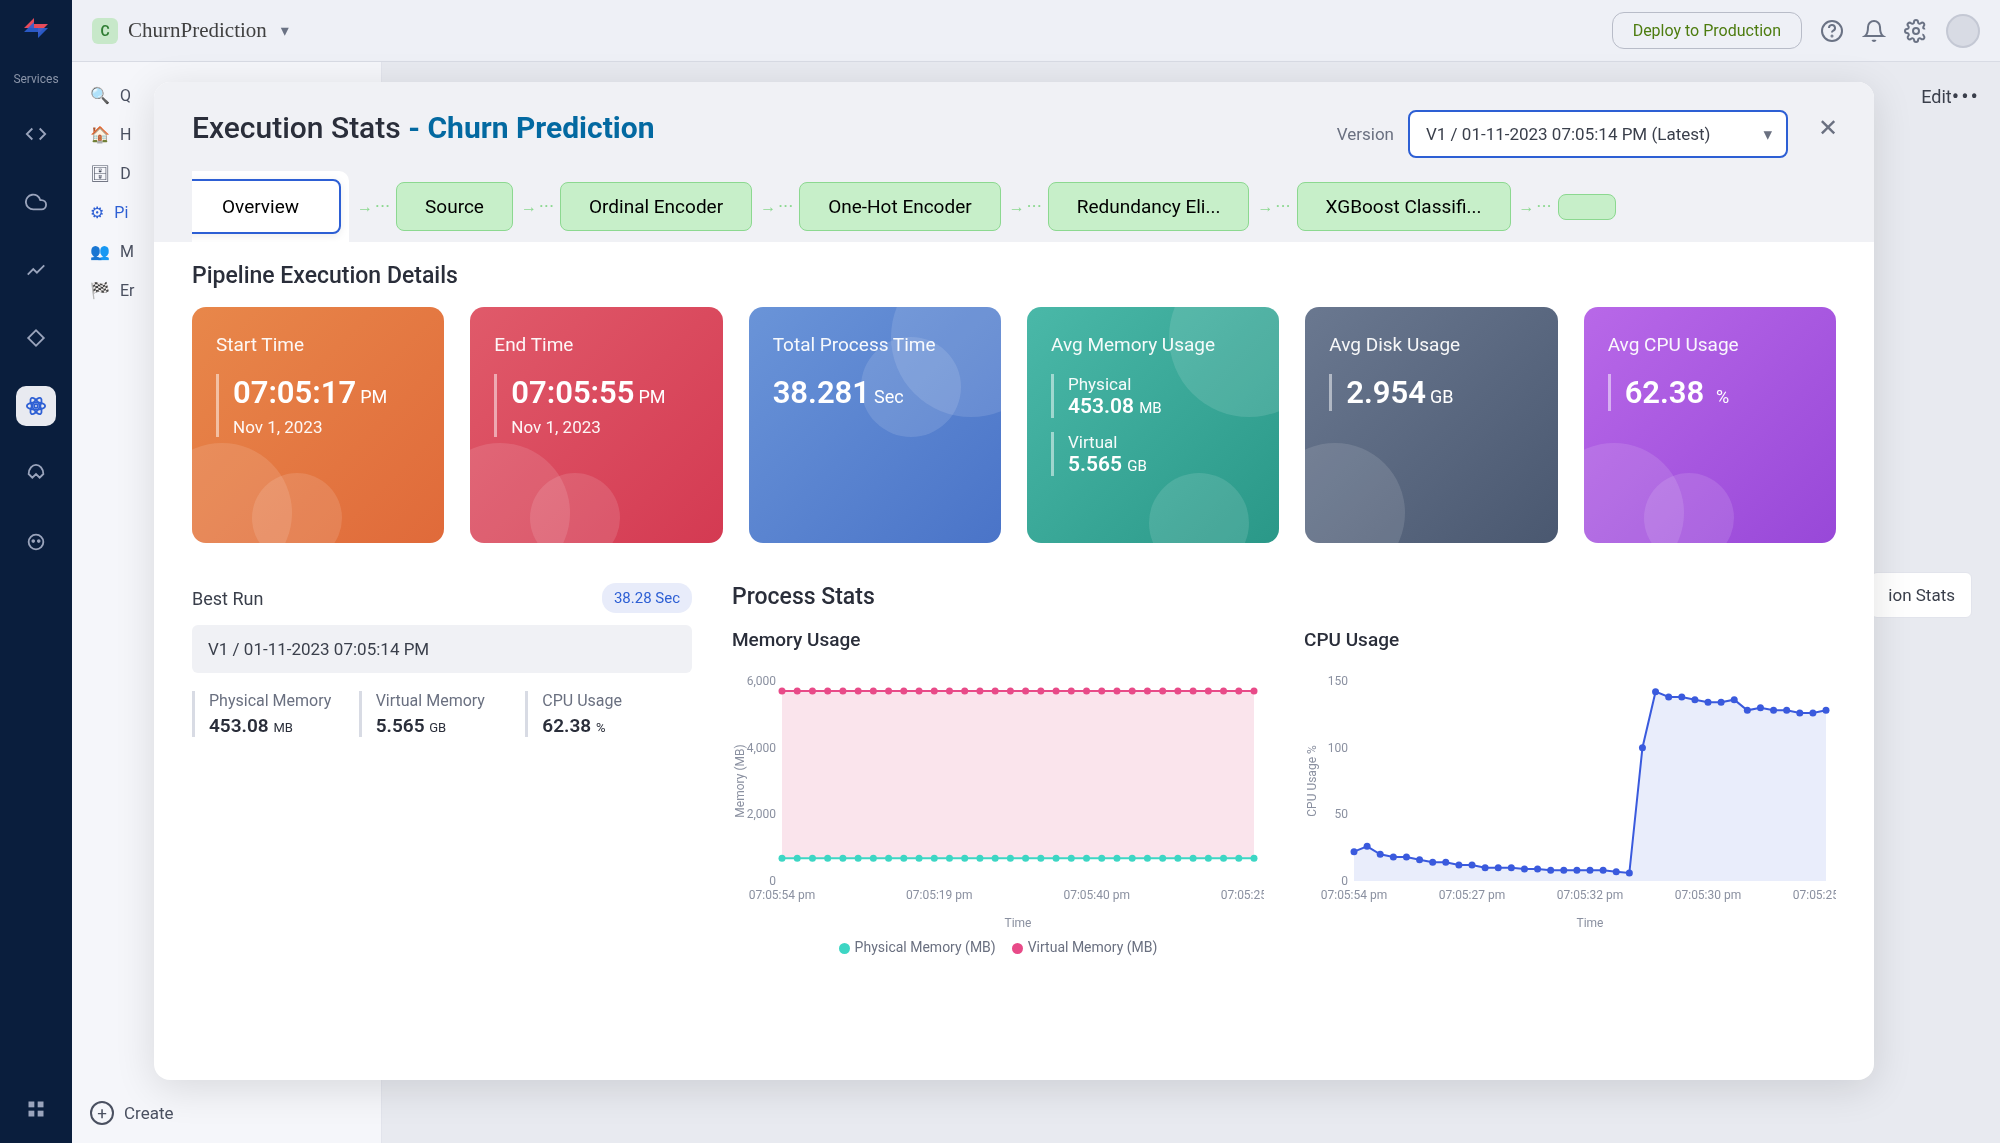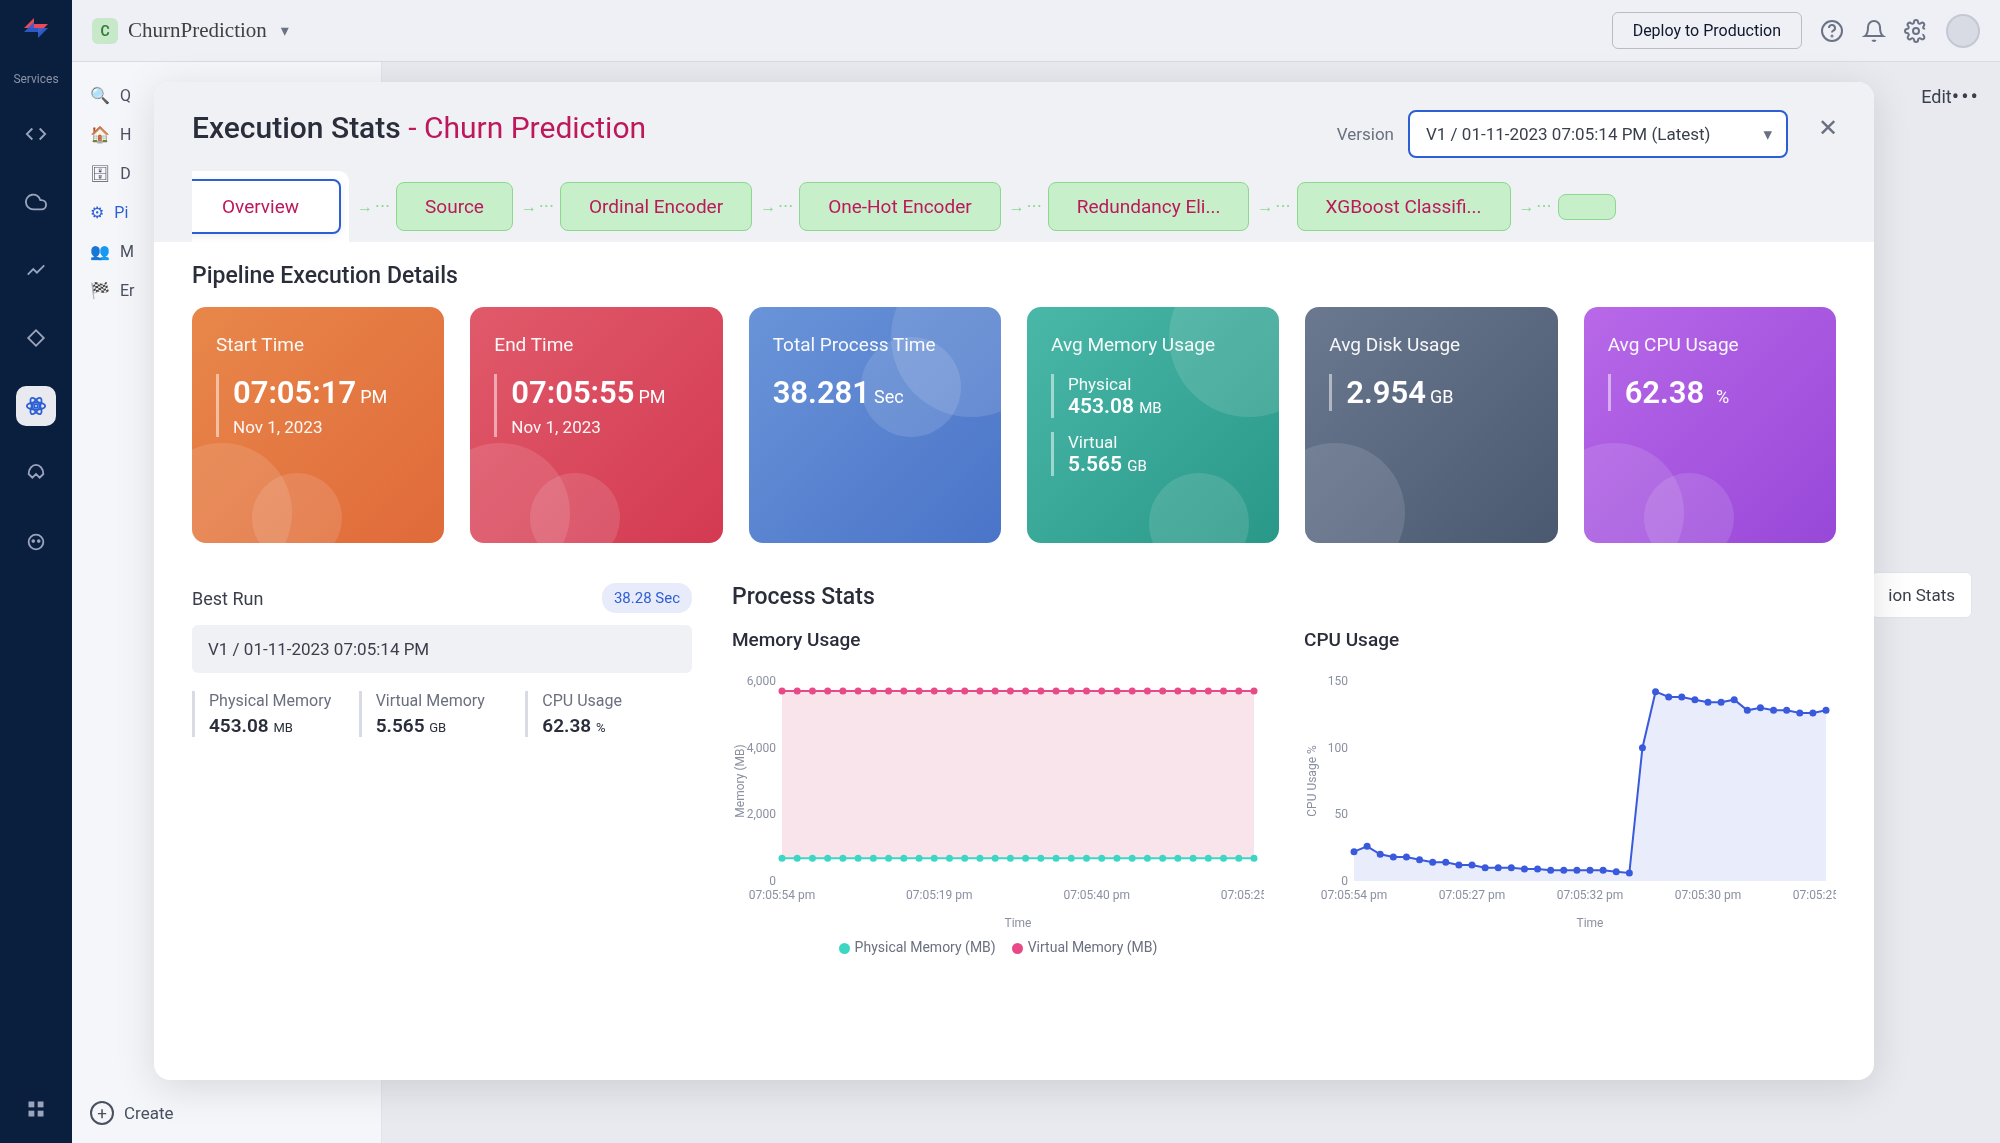--- a/index.html
+++ b/index.html
@@ -20,7 +20,7 @@
 .proj-name { font-size: 21px; color: #404040; font-family: Liberation Serif, serif; }
 .chev { color: #6a7284; margin-left: 4px; }
 .topbar-right { margin-left: auto; display: flex; align-items: center; gap: 18px; }
-.deploy-btn { border: 1.5px solid #b8bcc8; padding: 8px 20px; border-radius: 6px; background: transparent; color: #0f172a; font-size: 16px; cursor: pointer; }
+.deploy-btn { border: 1.5px solid #b8bcc8; padding: 8px 20px; border-radius: 12px; background: transparent; color: #4d7c0f; font-size: 16px; cursor: pointer; }
 .ticon { width: 24px; height: 24px; color: #6a7284; cursor: pointer; }
 .avatar { width: 34px; height: 34px; border-radius: 50%; background: #d8dbe4; border: 2px solid #c4c8d4; }
 

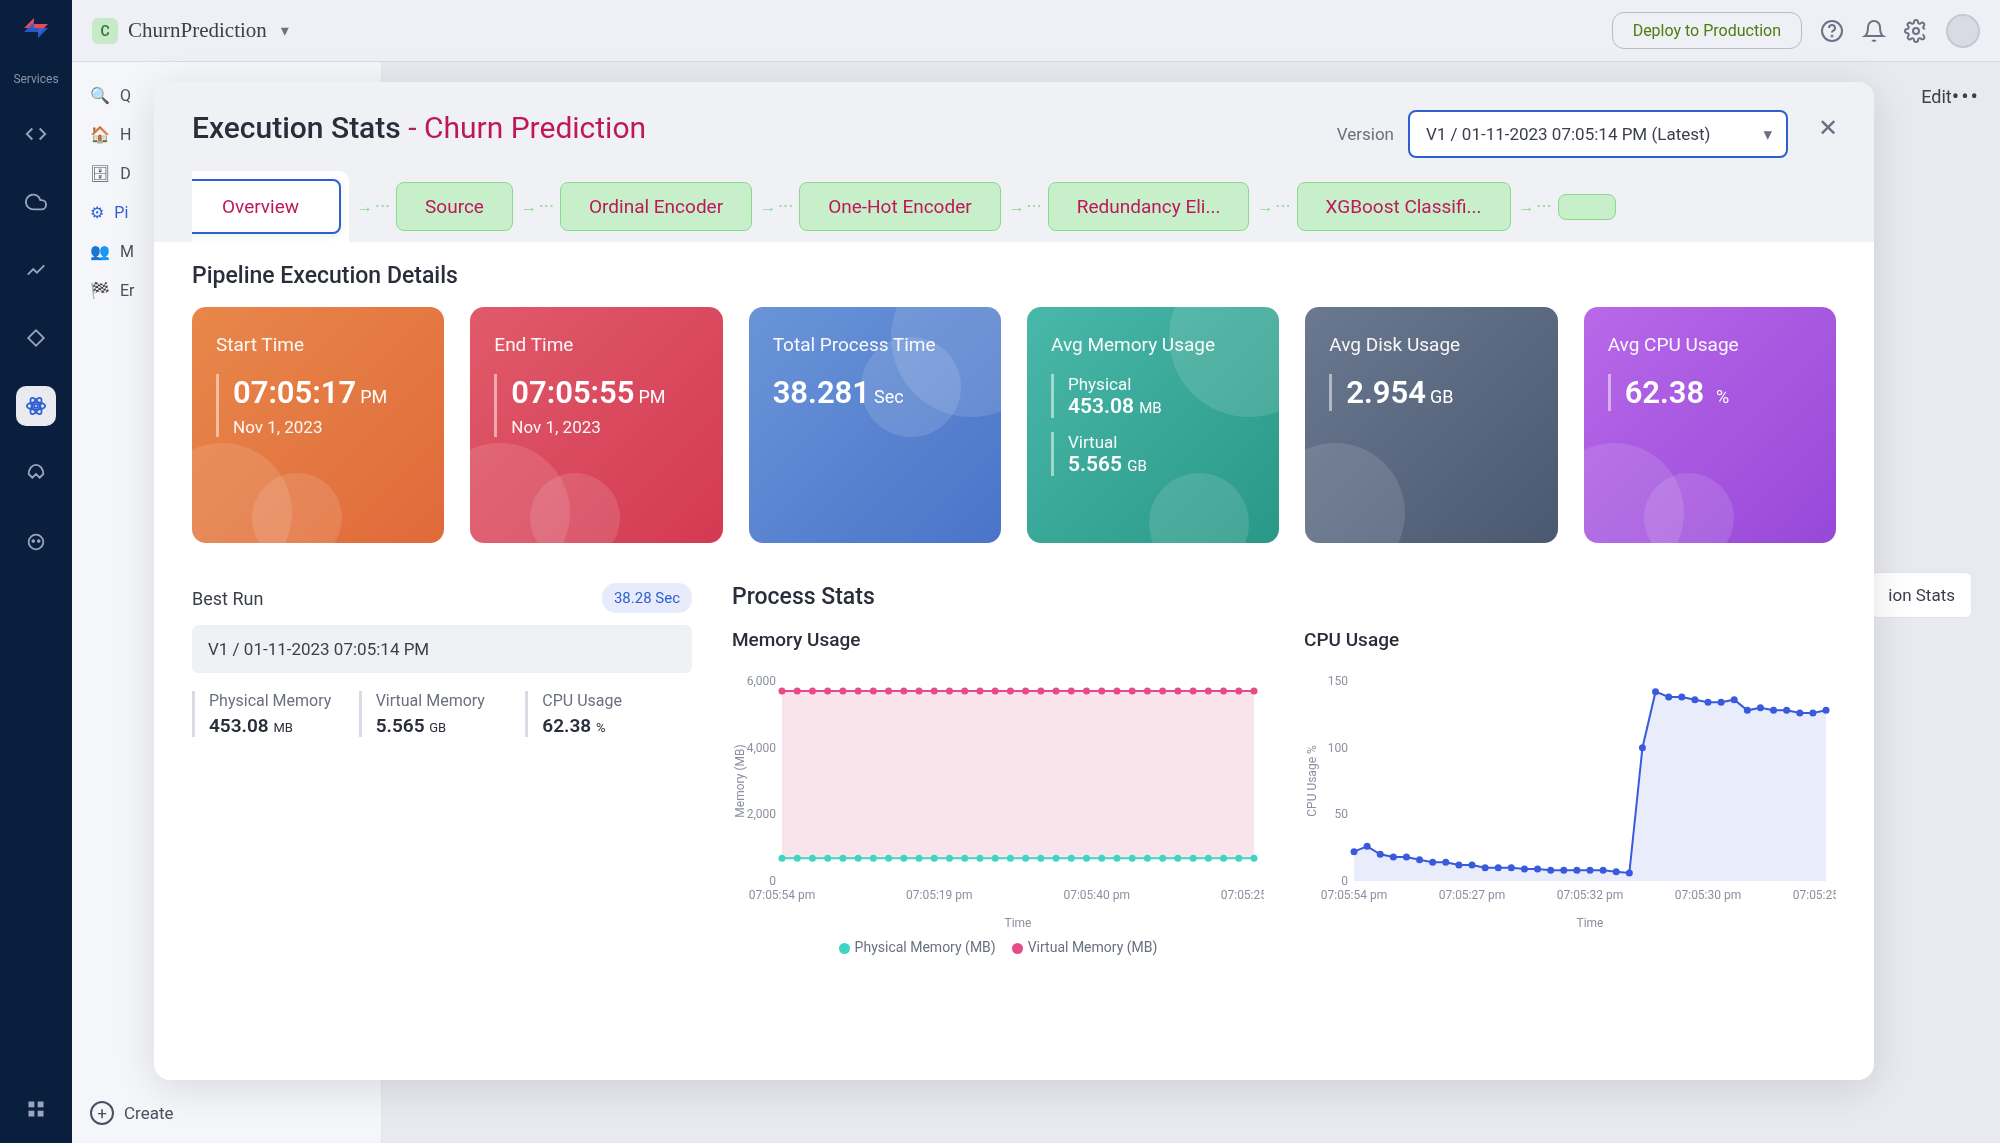--- a/index.html
+++ b/index.html
@@ -41,7 +41,7 @@
 .modal { position: absolute; left: 154px; top: 82px; width: 1720px; height: 998px; background: #fff; border-radius: 16px; box-shadow: 0 8px 40px rgba(0,0,0,0.12); overflow: hidden; }
 .mod-head { background: #f0f1f5; padding: 28px 38px 0 38px; position: relative; }
 .mod-title { font-size: 30px; color: #2a2e3a; font-weight: 500; }
-.mod-title .light { color: #be185d; font-weight: 400; }
+.mod-title .light { color: #0369a1; font-weight: 700; }
 .close-x { position: absolute; right: 36px; top: 32px; font-size: 24px; color: #6a7080; cursor: pointer; }
 .version-wrap { position: absolute; right: 86px; top: 28px; display: flex; align-items: center; gap: 14px; }
 .version-label { color: #6a7080; font-size: 17px; }

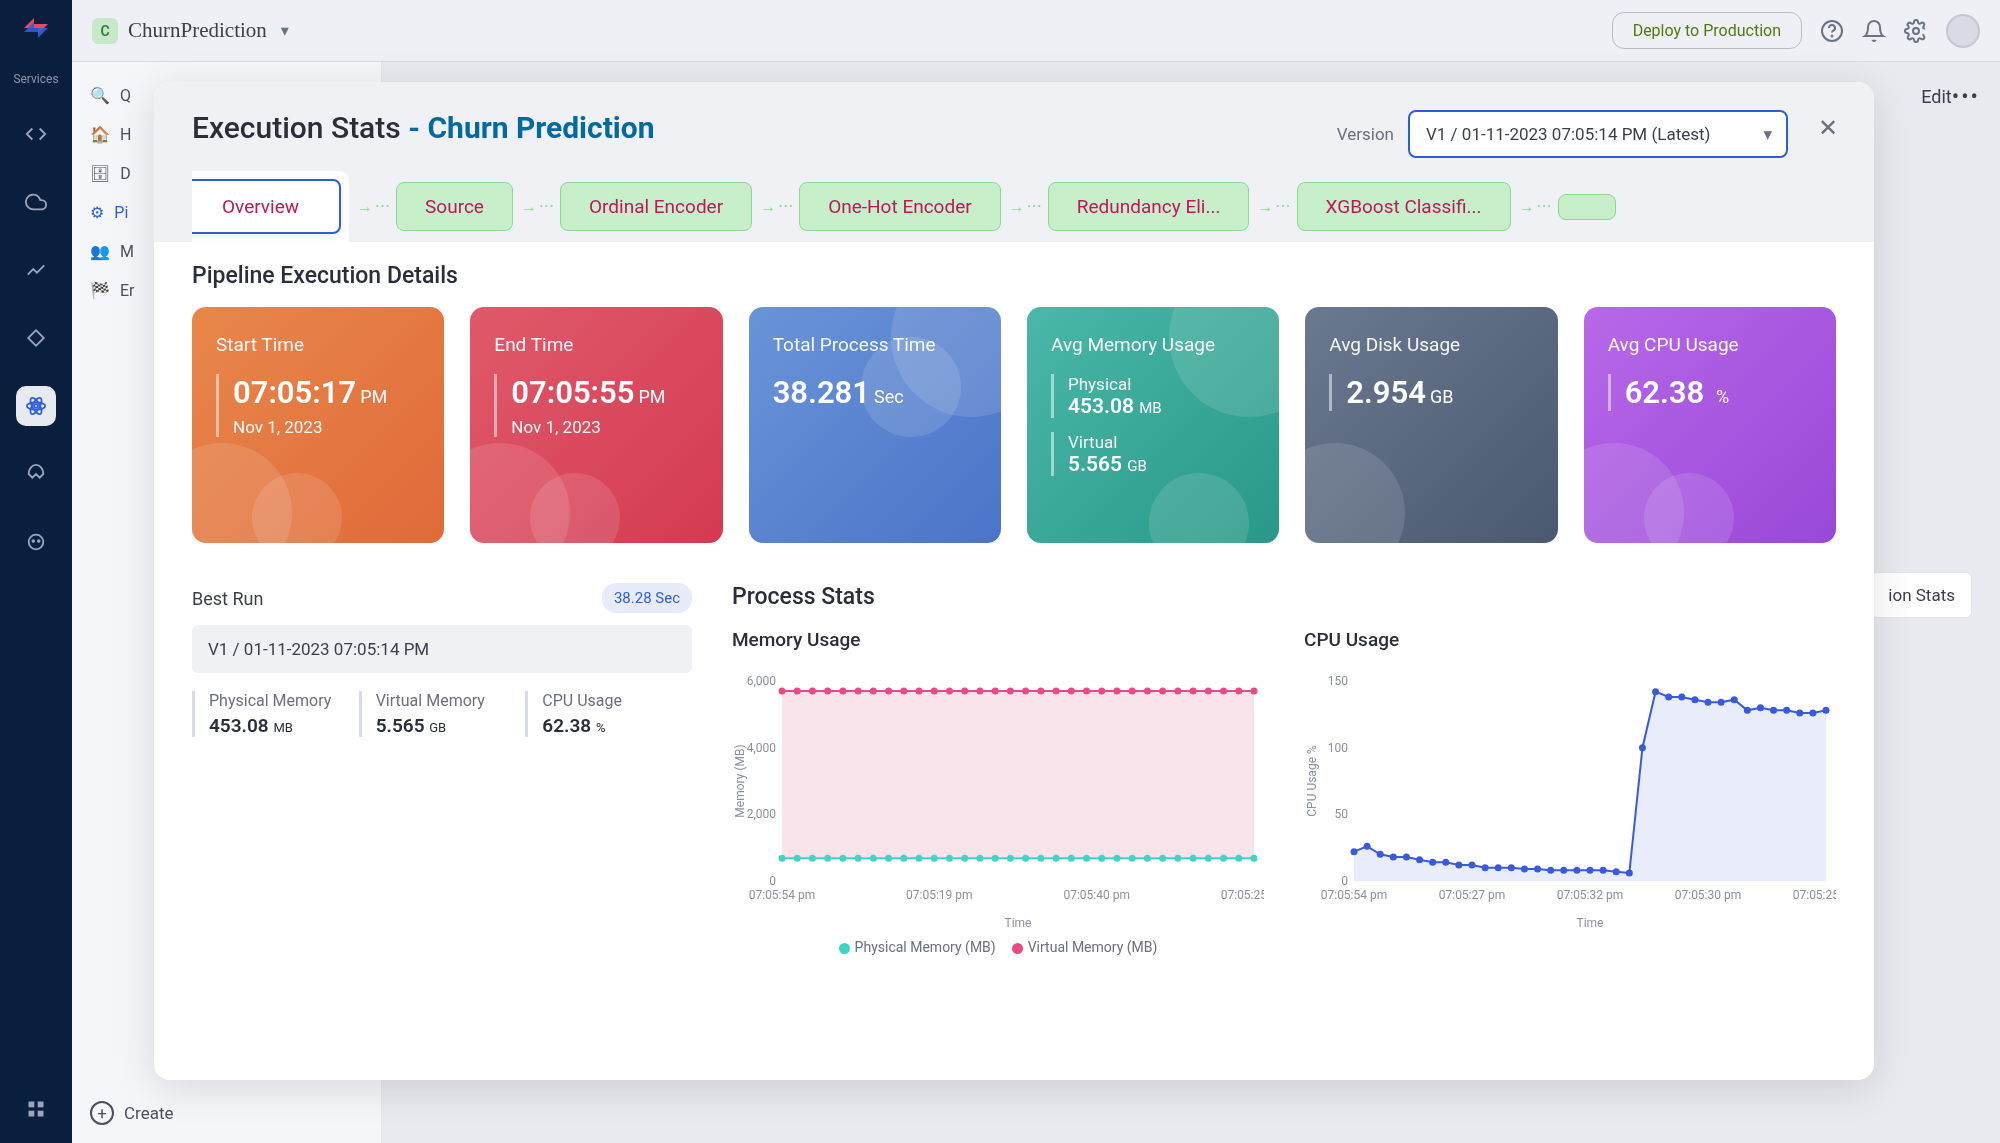--- a/index.html
+++ b/index.html
@@ -49,7 +49,7 @@
 .version-sel::after { content: '▾'; position: absolute; right: 14px; color: #6a7080; }
 
 .pills-row { display: flex; align-items: center; gap: 0; margin-top: 26px; overflow: hidden; }
-.pill { background: #c7efc9; border: 1px solid #8cd890; border-radius: 8px; padding: 12px 28px; font-size: 19px; color: #be185d; cursor: pointer; white-space: nowrap; }
+.pill { background: #c7efc9; border: 1px solid #8cd890; border-radius: 8px; padding: 12px 28px; font-size: 19px; color: #000000; cursor: pointer; white-space: nowrap; }
 .pill.overview { background: #fff; border: 2px solid #2d5fd4; border-radius: 8px; padding: 14px 40px; margin-right: 0; box-shadow: 0 2px 8px rgba(0,0,0,0.08); position: relative; z-index: 2; }
 .pill-wrap { background: #fff; padding: 8px; border-radius: 10px 10px 0 0; margin-left: -20px; }
 .dots { color: #8cd890; font-size: 18px; padding: 0 8px; letter-spacing: -2px; display: flex; align-items: center; }

